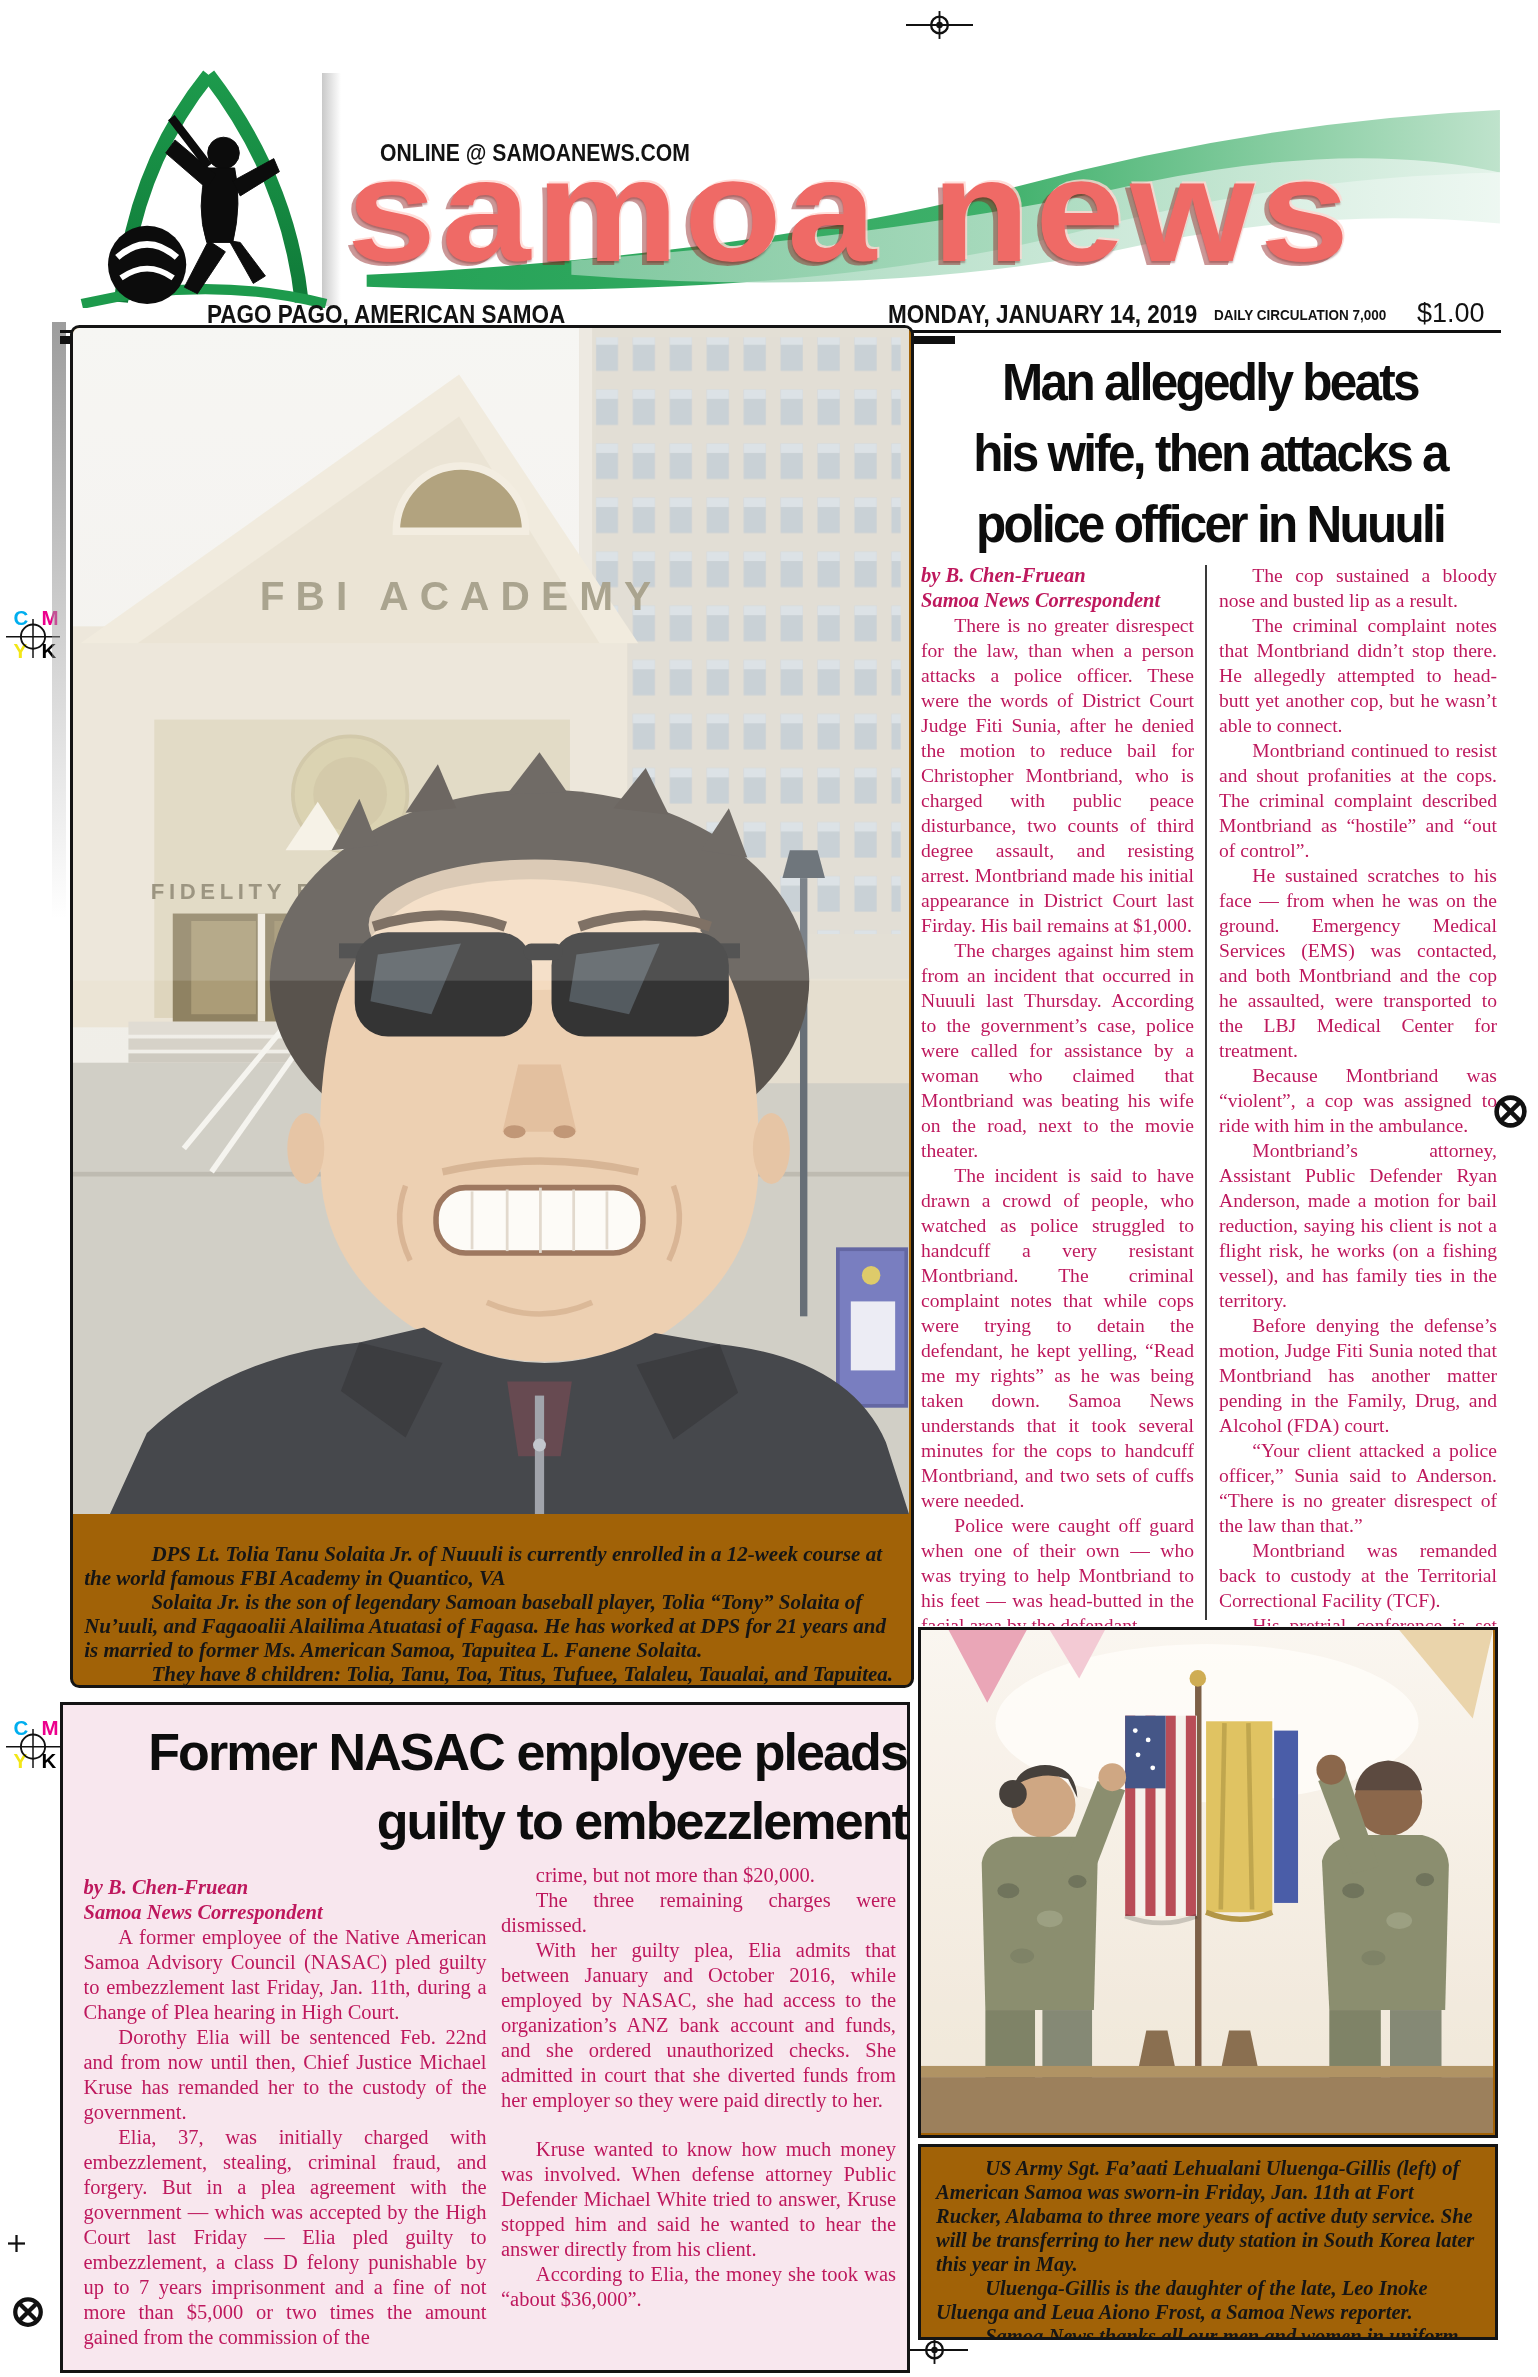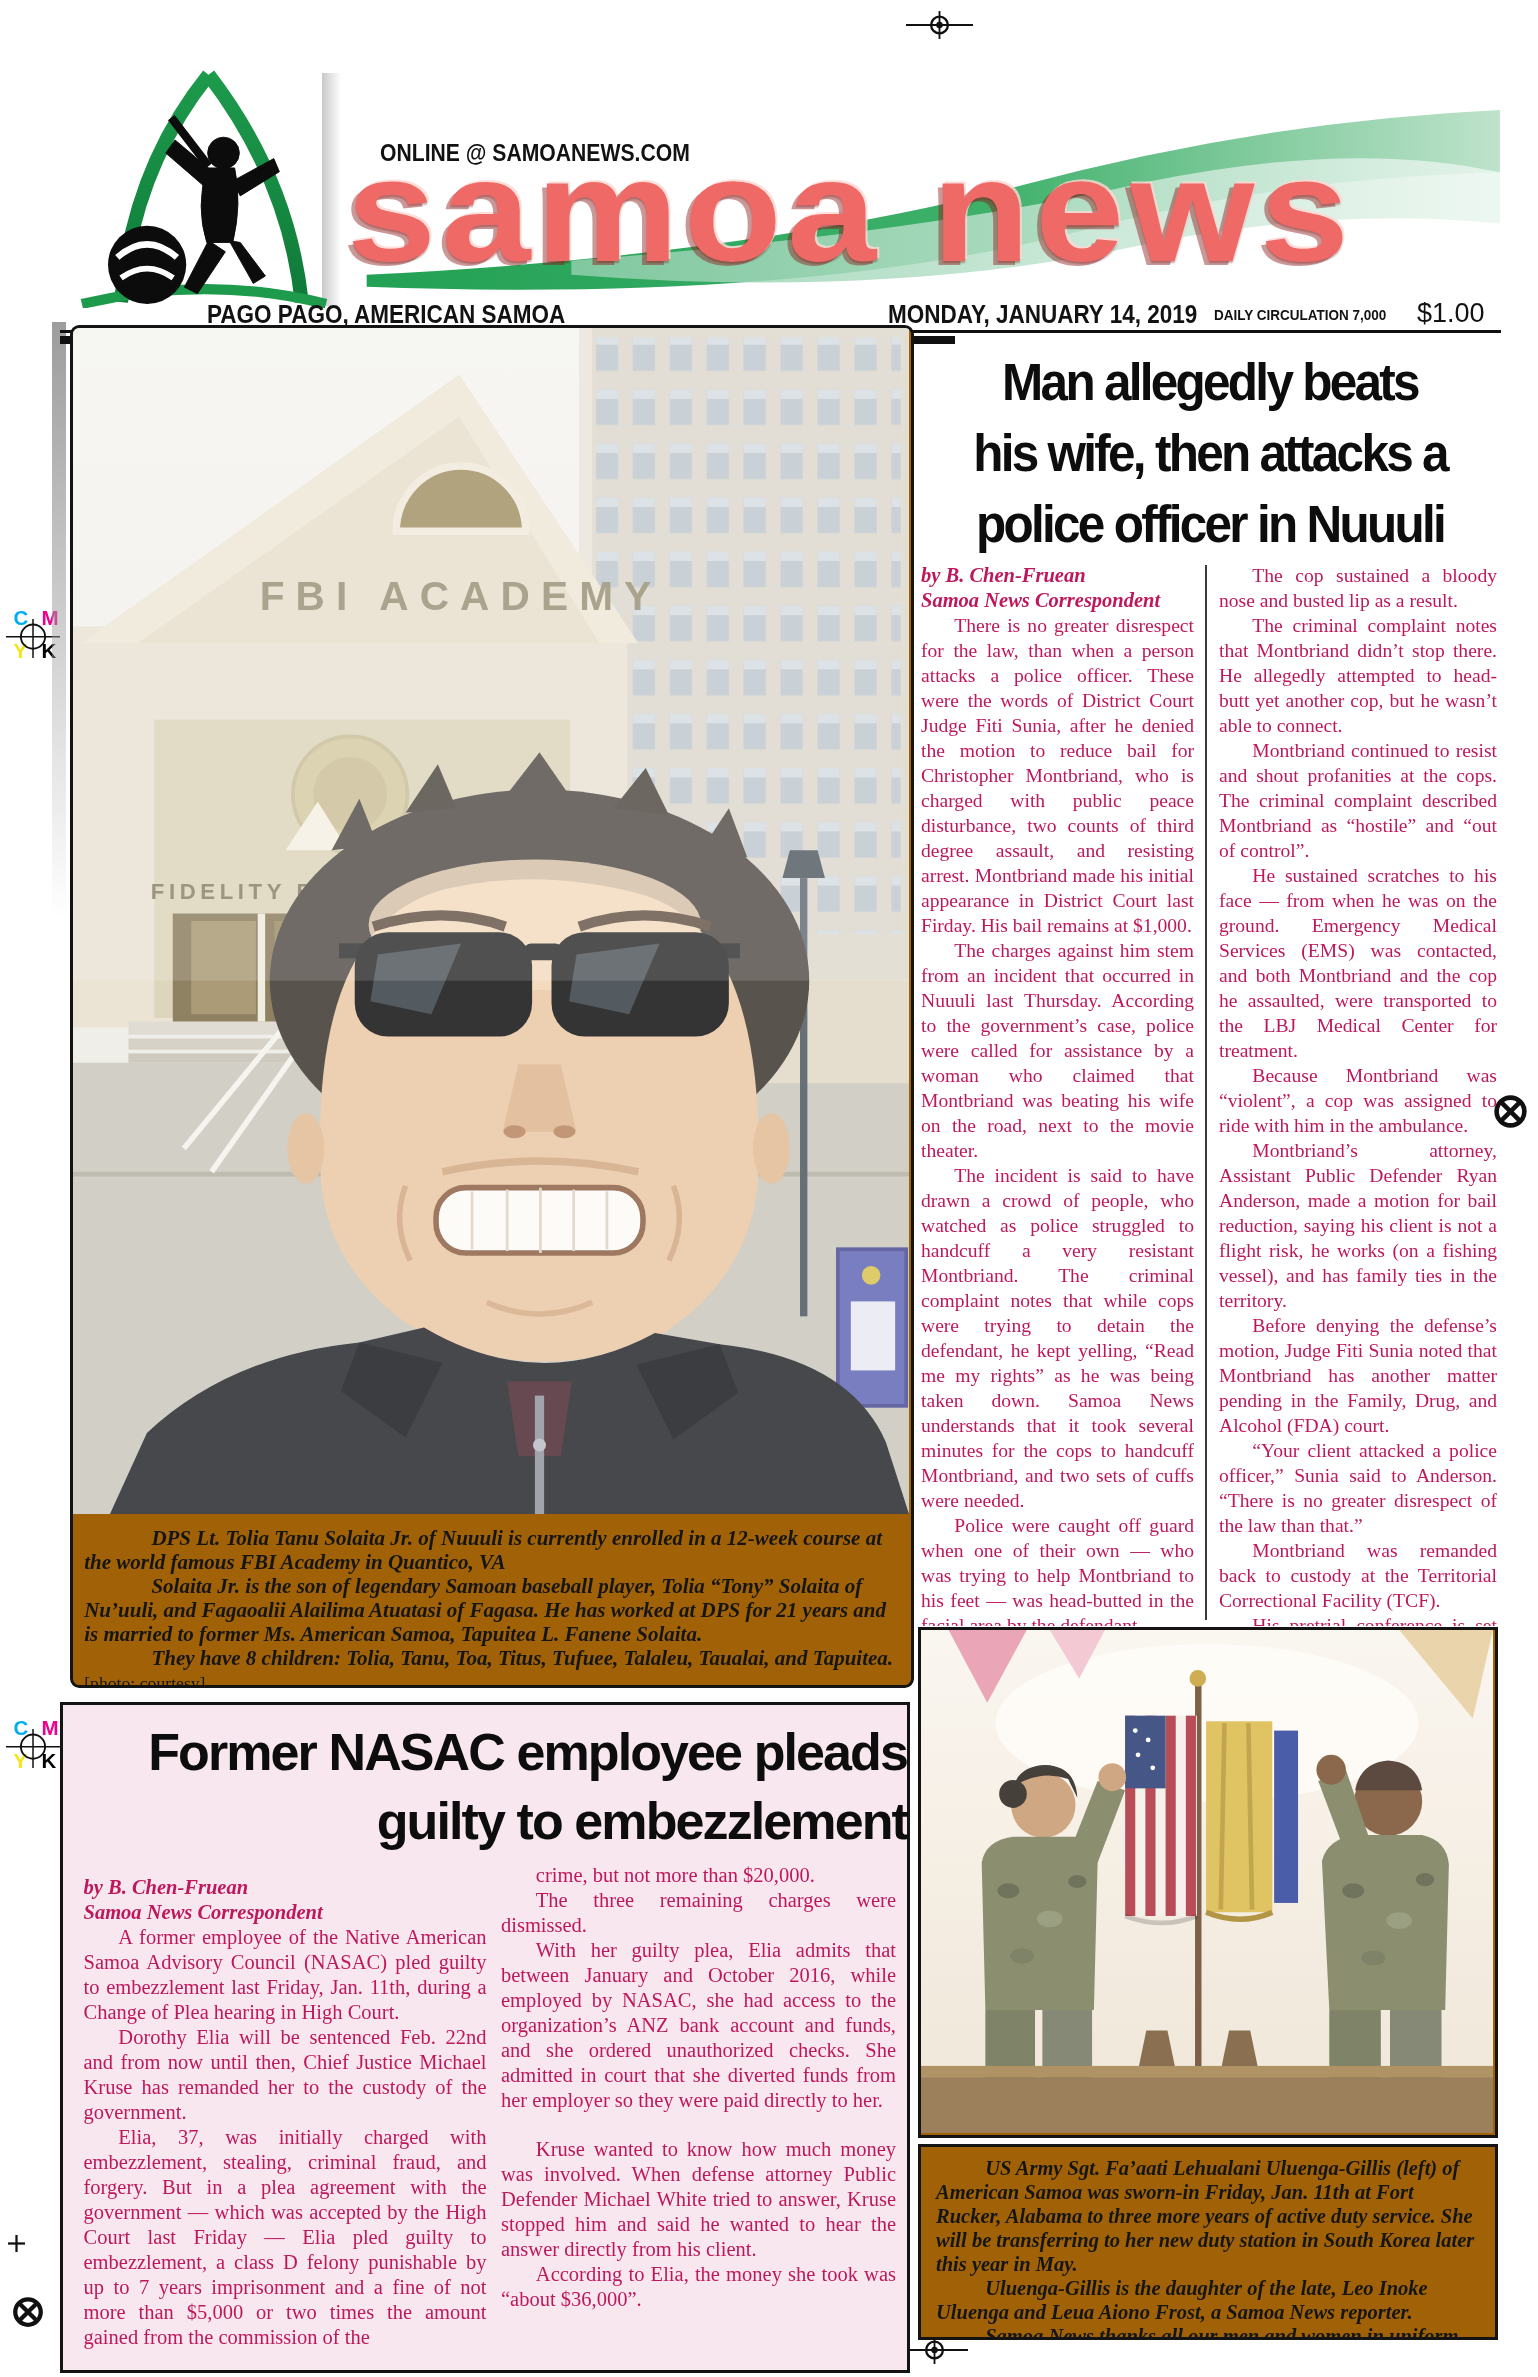--- a/index.html
+++ b/index.html
@@ -279,7 +279,7 @@
     <rect width="905" height="1272" fill="#ffffff" opacity="0.16"></rect>
     <rect width="905" height="700" fill="#ffffff" opacity="0.14"></rect>
   </svg>
-  <div class="caption" style="padding:7.5px 15px 3.7px 11.2px;">
+  <div class="caption" style="padding:7.5px 15px 3.7px 11.2px;margin-top:16px;">
     <p>DPS Lt. Tolia Tanu Solaita Jr. of Nuuuli is currently enrolled in a 12-week course at the world famous FBI Academy in Quantico, VA</p>
     <p>Solaita Jr. is the son of legendary Samoan baseball player, Tolia “Tony” Solaita of Nu’uuli, and Fagaoalii Alailima Atuatasi of Fagasa. He has worked at DPS for 21 years and is married to former Ms. American Samoa, Tapuitea L. Fanene Solaita.</p>
     <p>They have 8 children: Tolia, Tanu, Toa, Titus, Tufuee, Talaleu, Taualai, and Tapuitea.</p>

